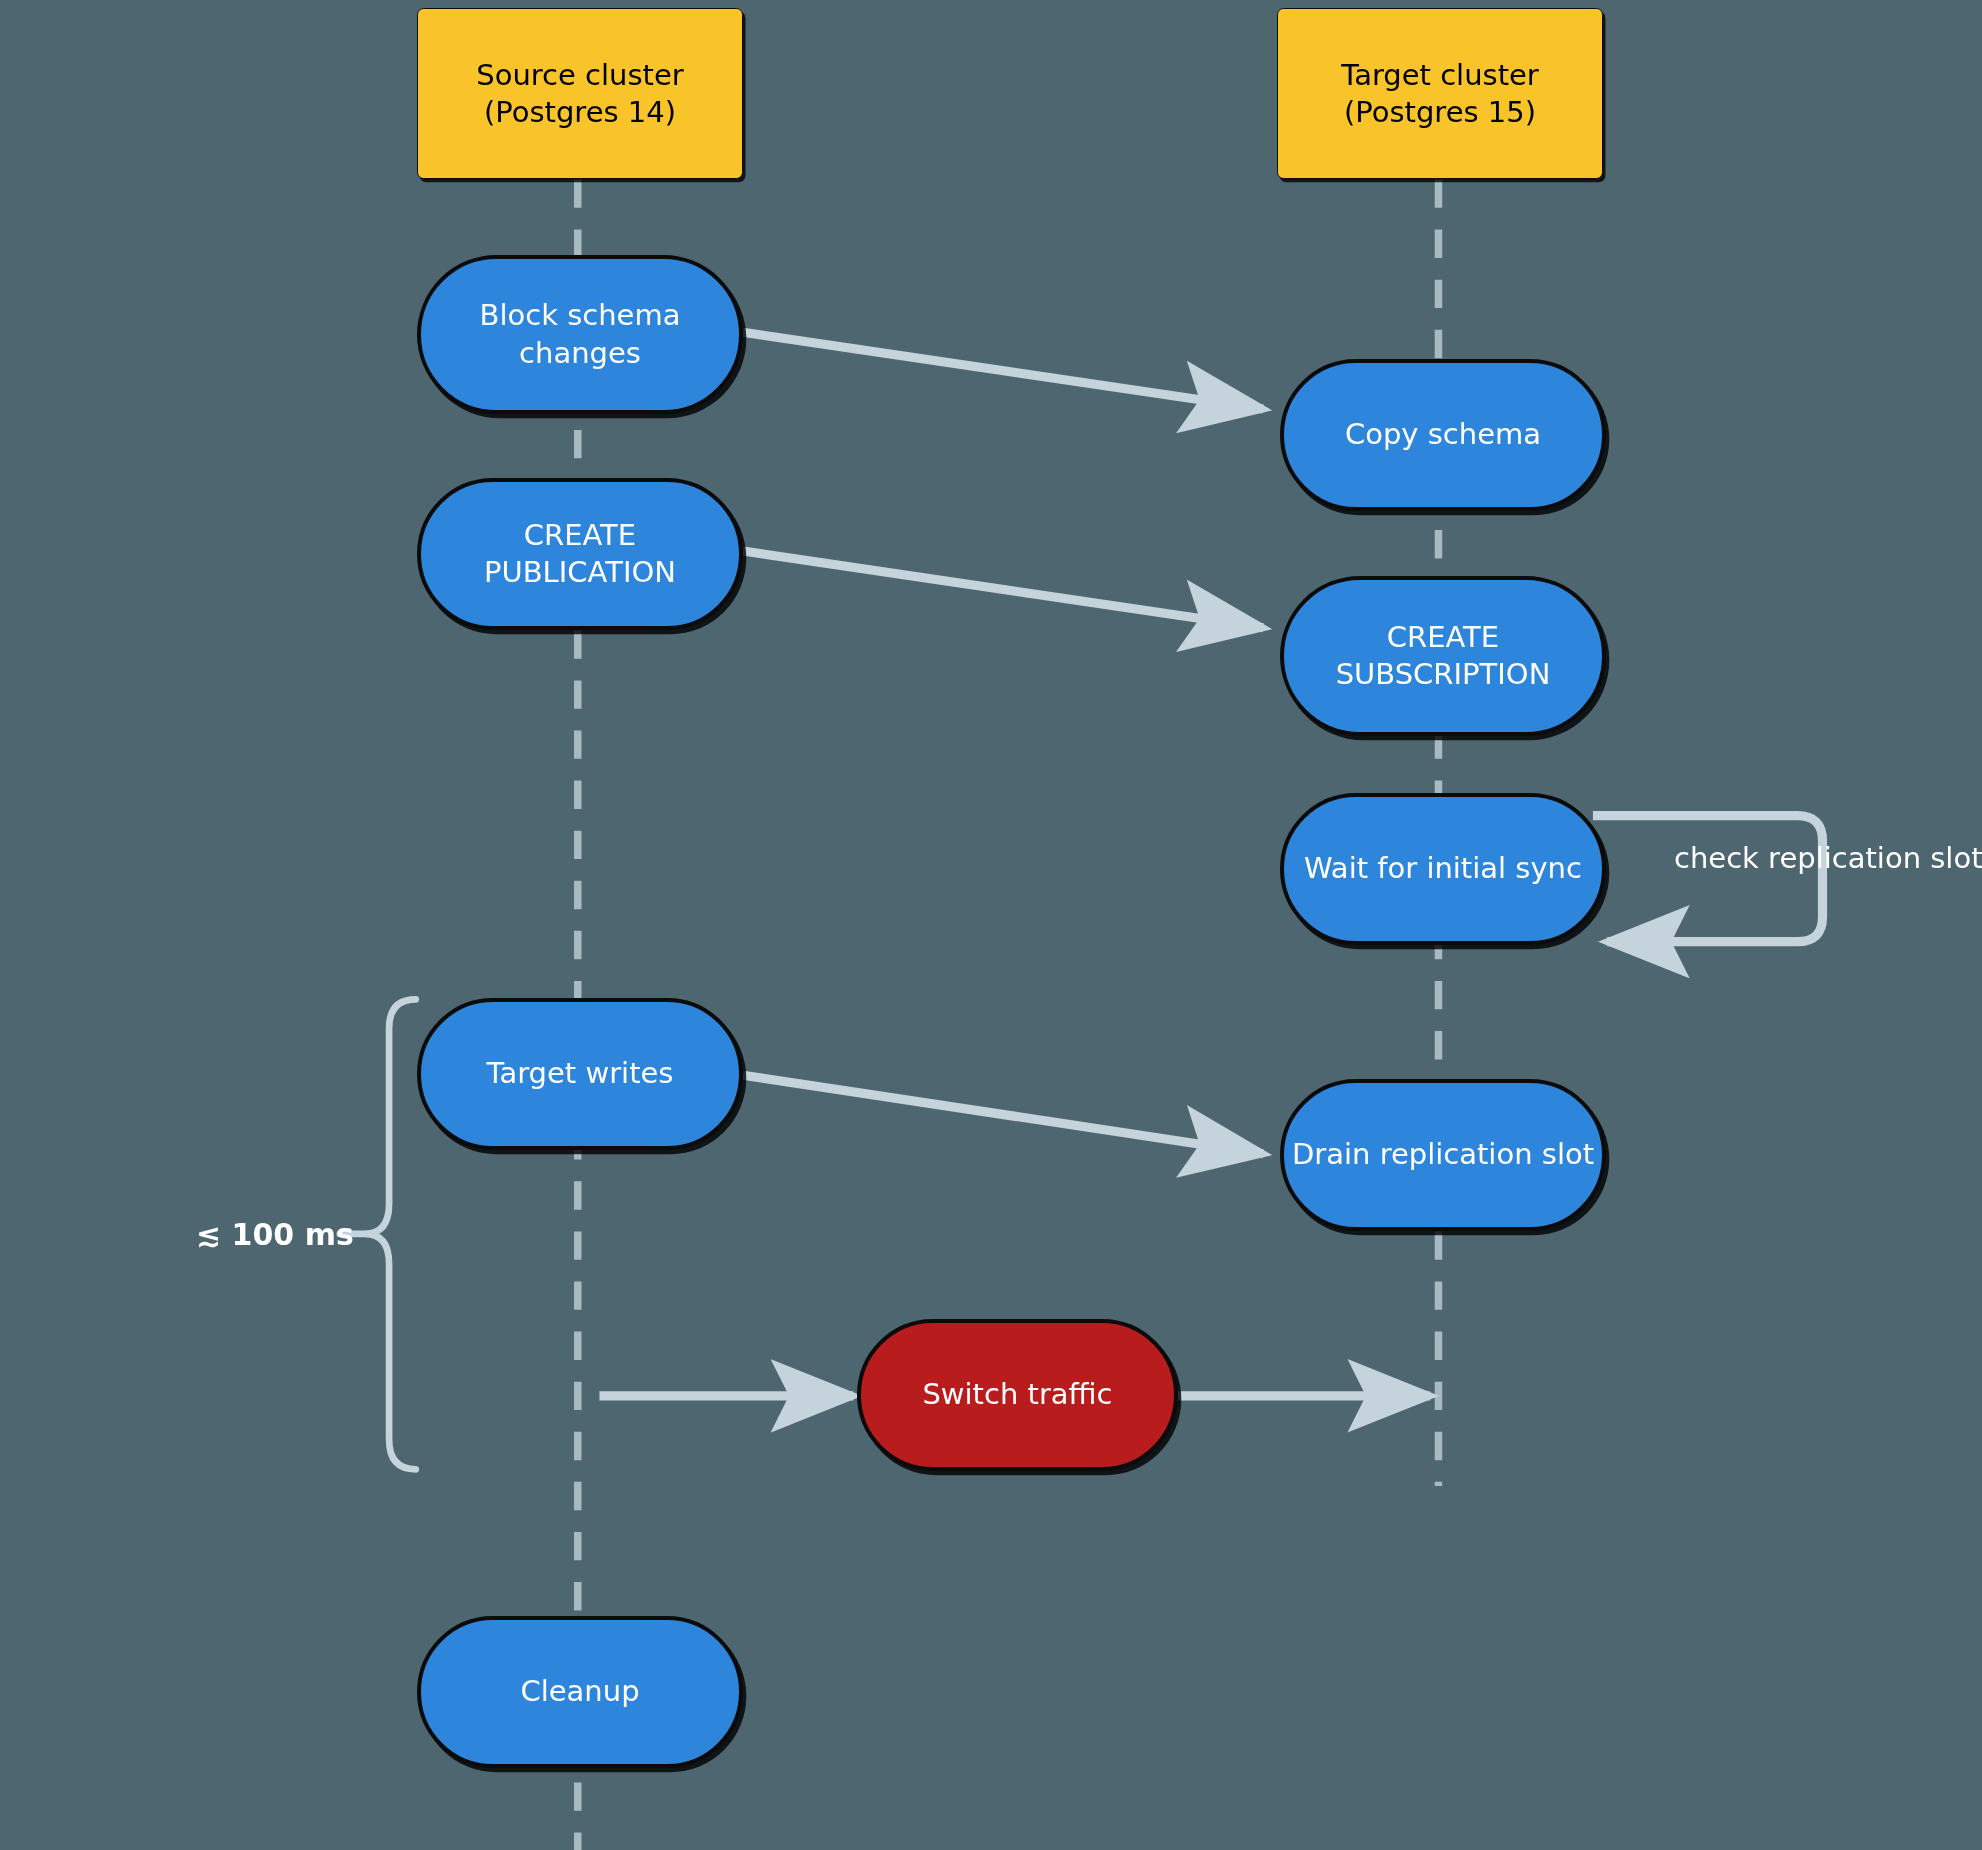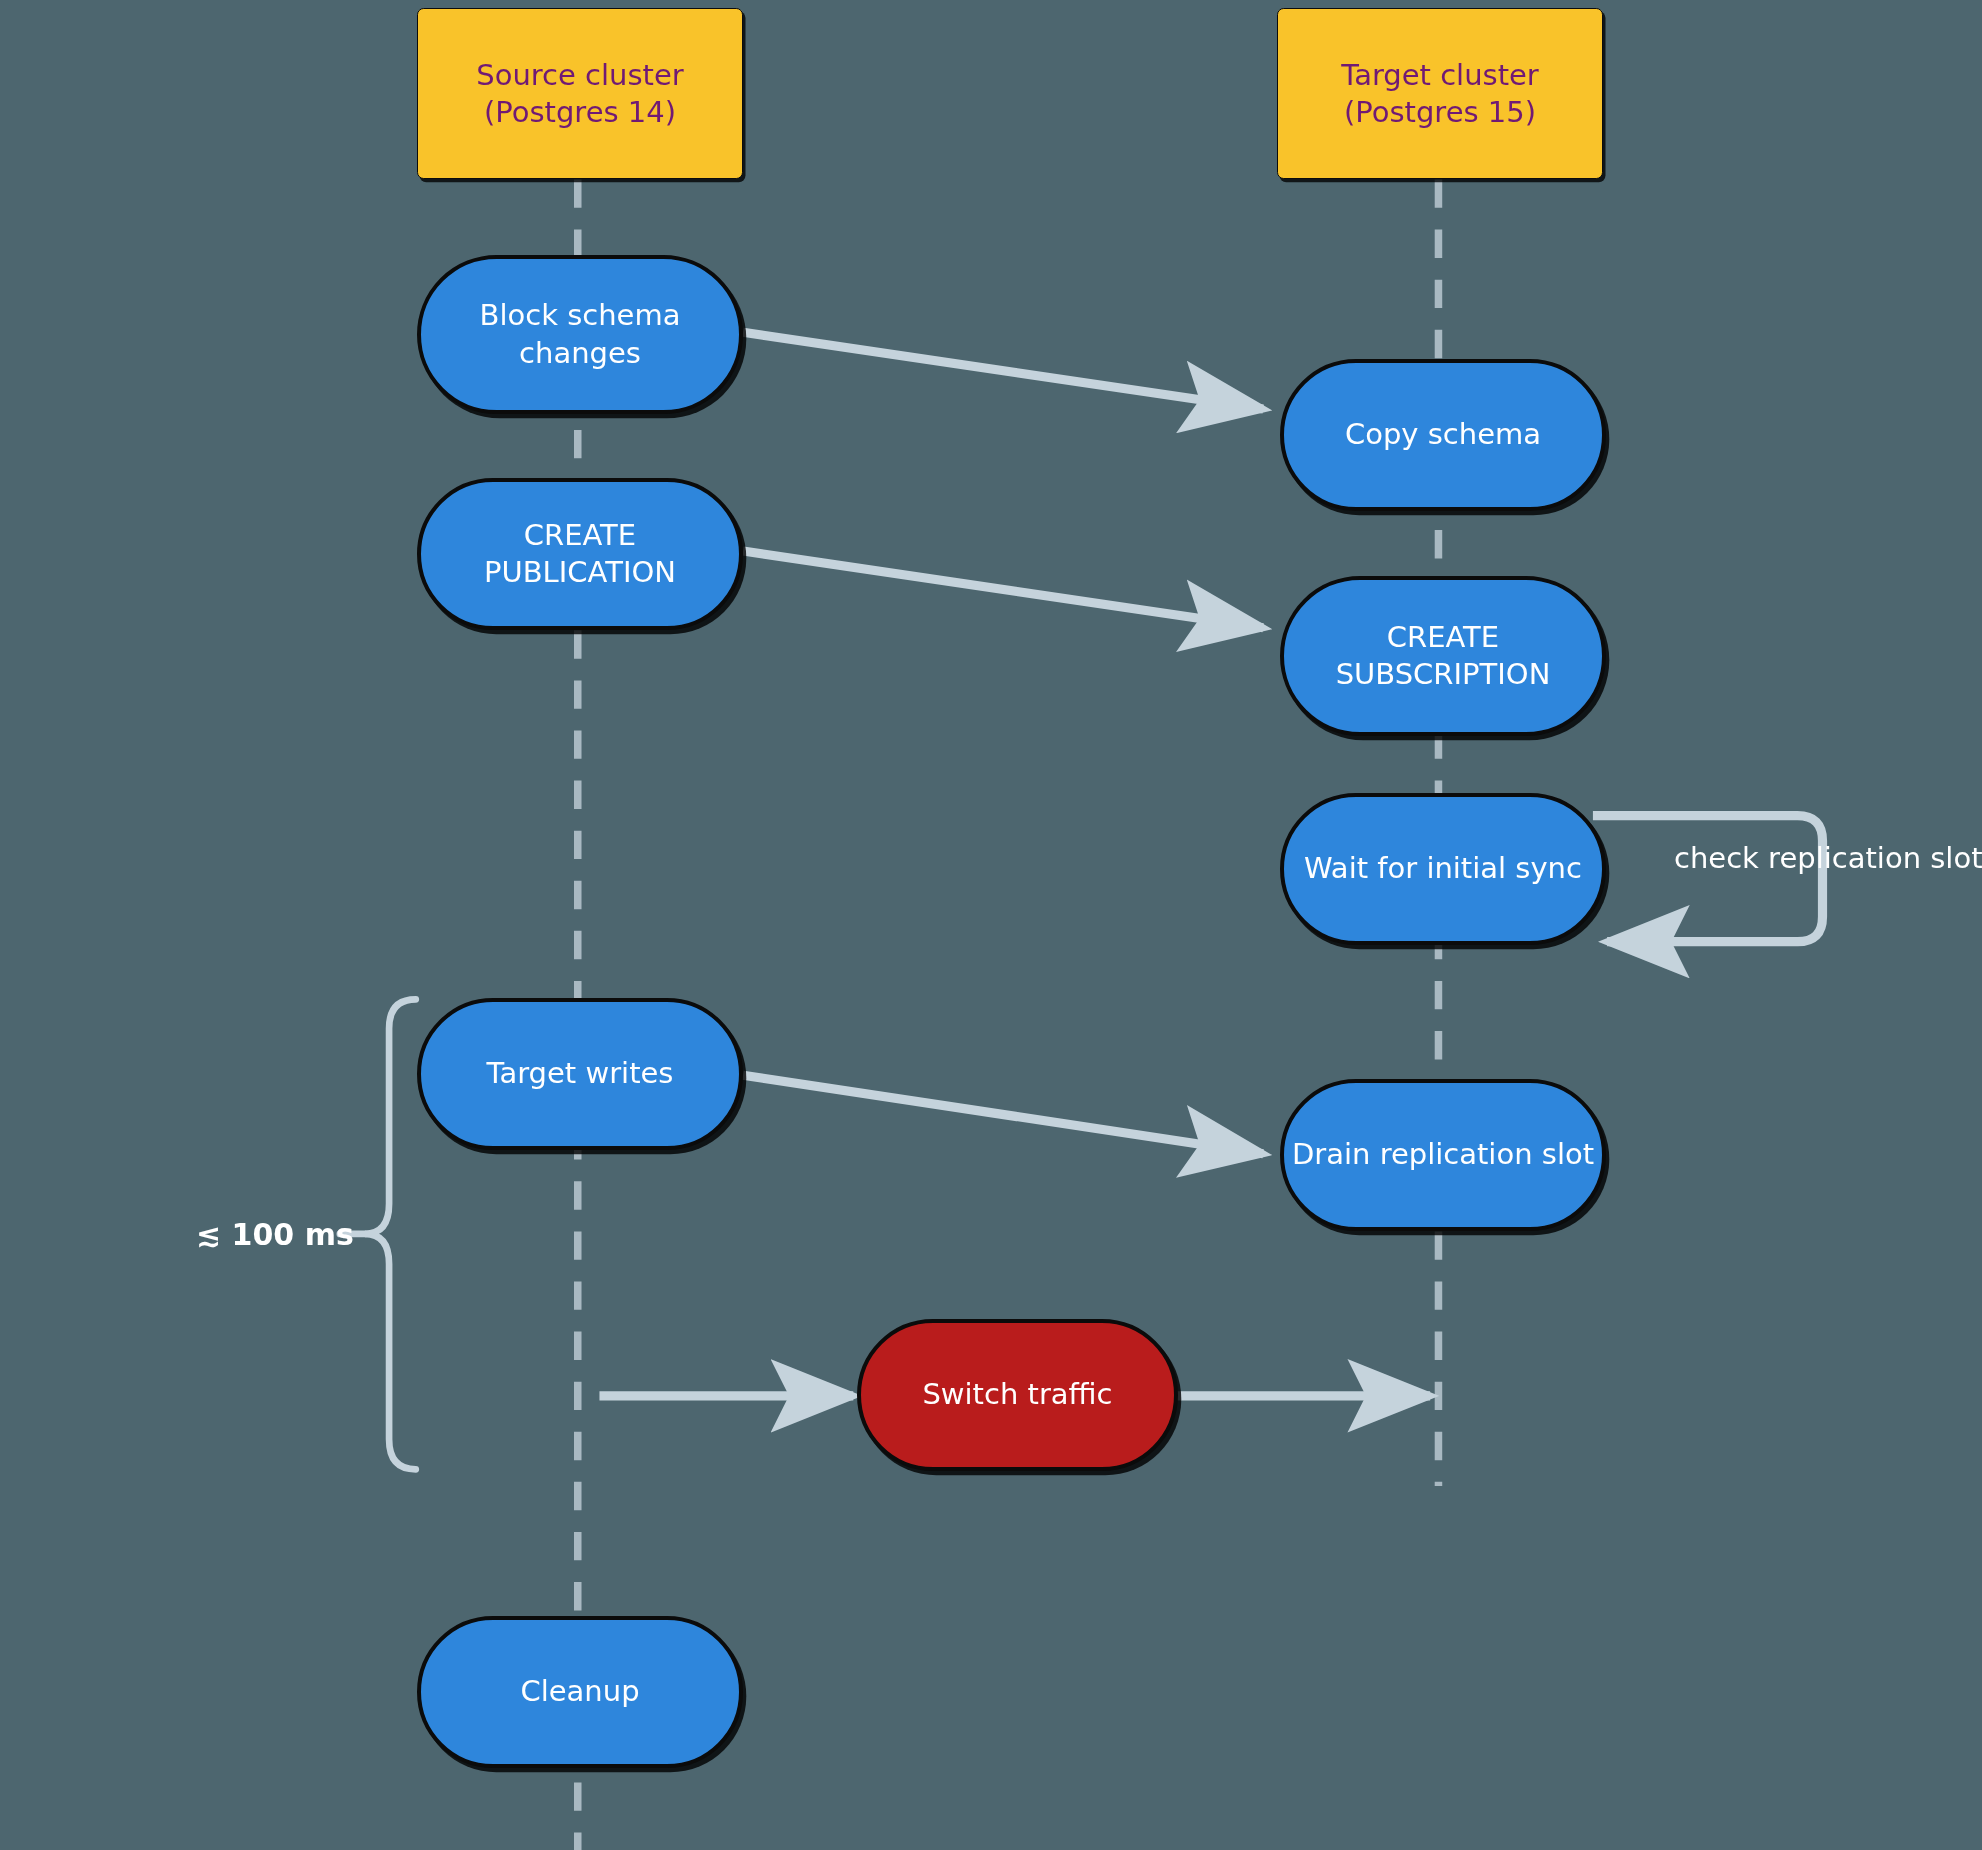--- a/index.html
+++ b/index.html
@@ -22,7 +22,7 @@
   }
   .actor{
     background:#f9c32a;
-    color:#701a75;
+    color:#000000;
     border:1.7px solid #0c0c0c;
     border-radius:6.7px;
     font-size:29px;

